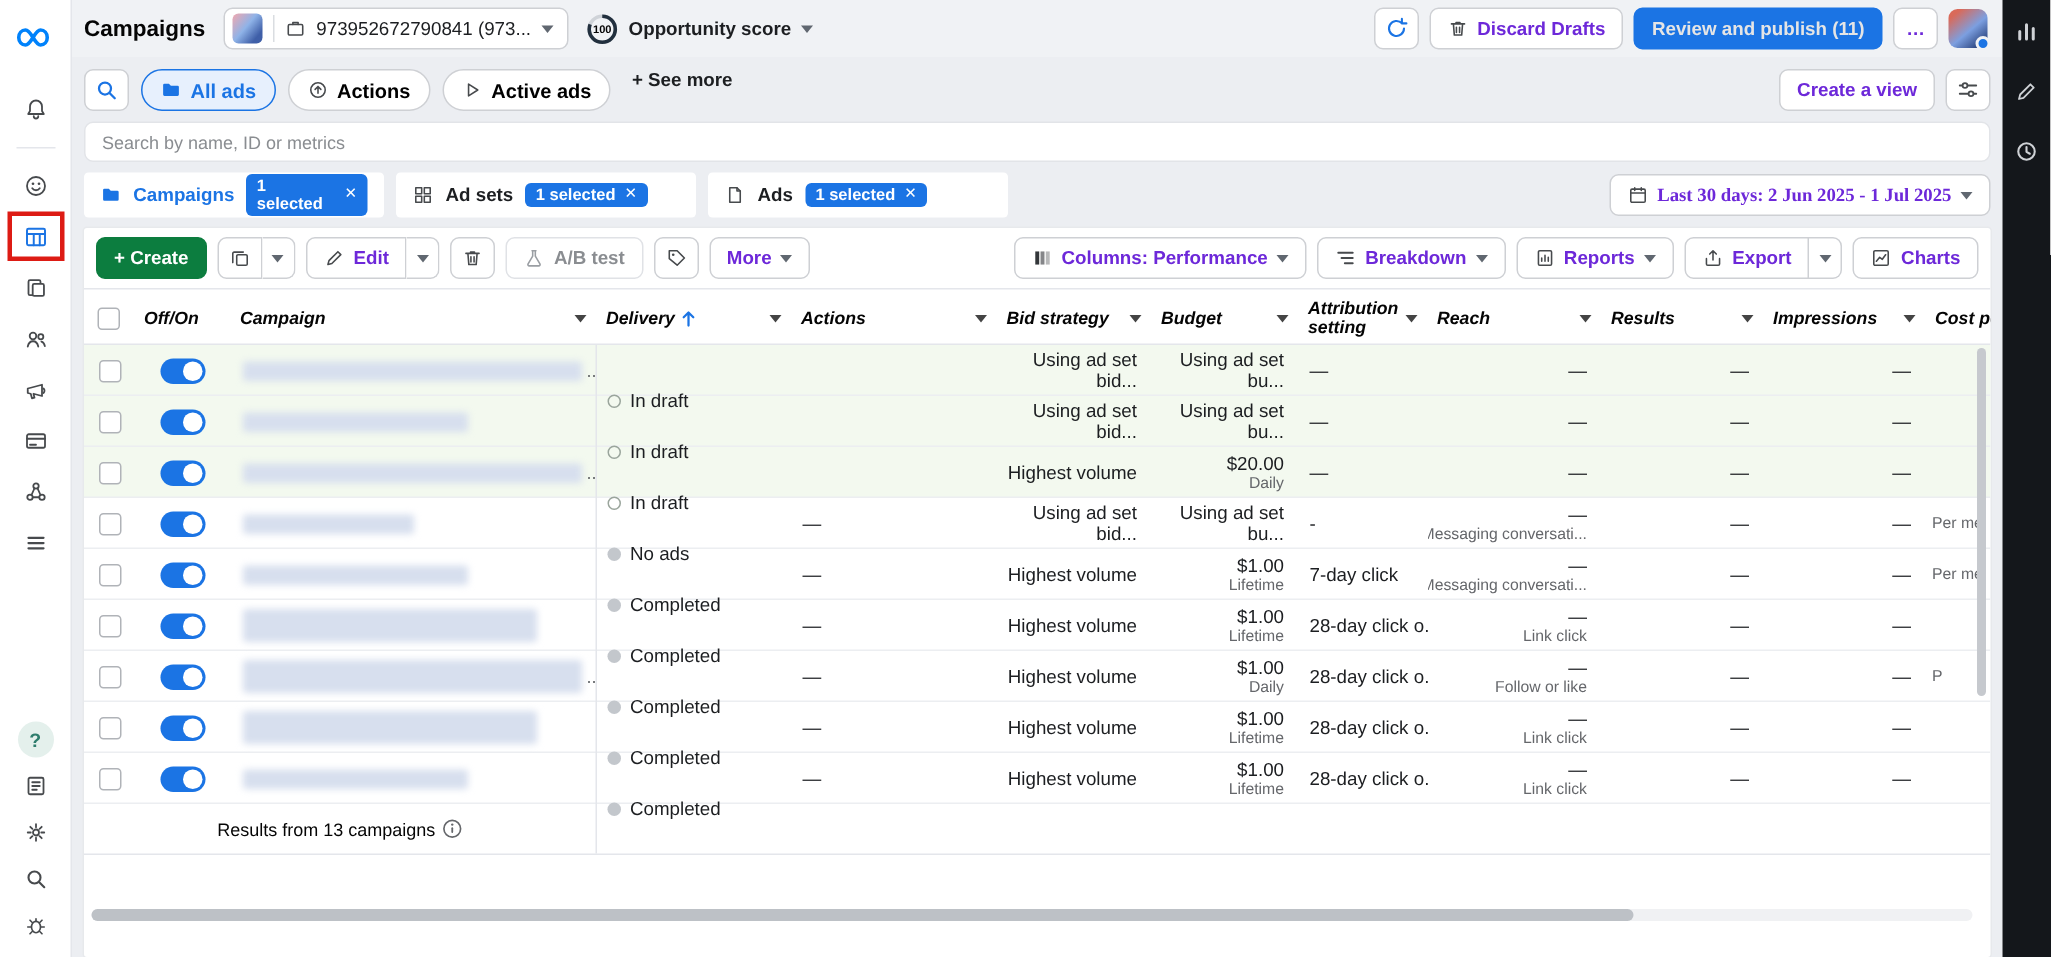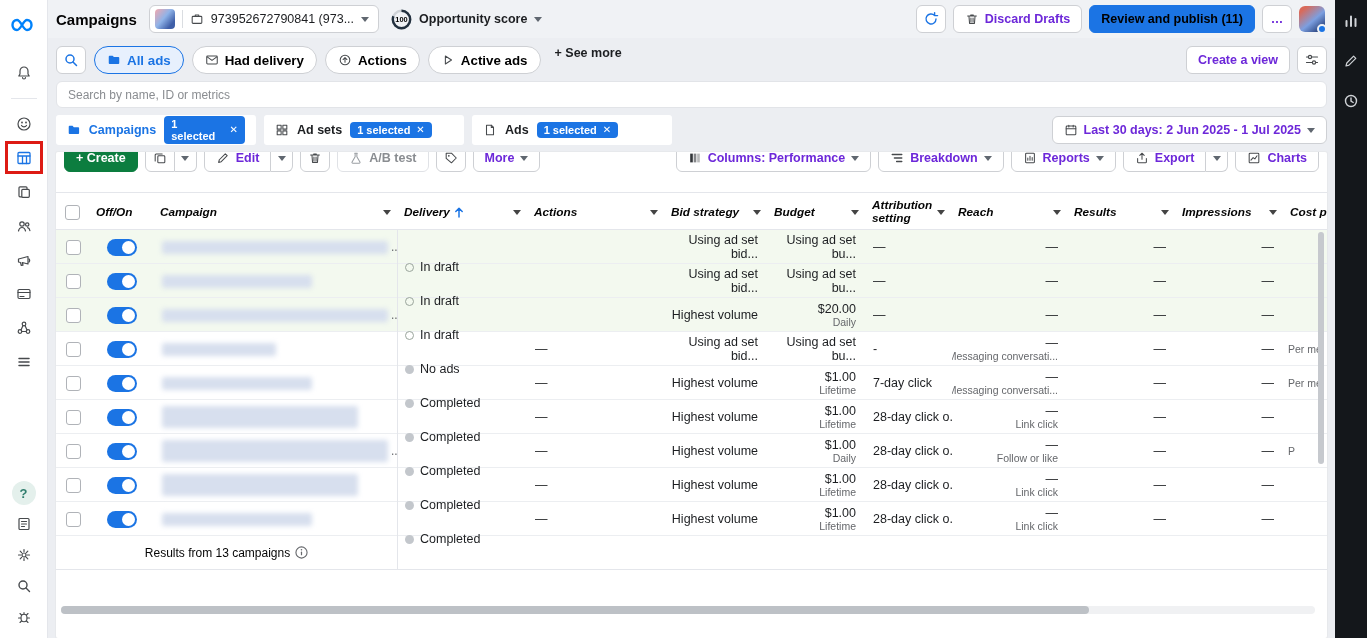--- a/index.html
+++ b/index.html
@@ -45,7 +45,7 @@
   
   .btn { display:inline-flex; align-items:center; gap:6px; height:28px; padding:0 11px; border:1px solid #ced0d4; border-radius:6px; background:#fff; font-weight:600; font-size:12.5px; color:#6d28d9; cursor:pointer; font-family:inherit; white-space:nowrap; }
   .btn.icon-only { width:30px; padding:0; justify-content:center; }
-  .btn-blue { background:#1b74e4; border-color:#1b74e4; color:#000000; }
+  .btn-blue { background:#1b74e4; border-color:#1b74e4; color:#e5e5e5; }
   .btn-green { background:#0c7d3f; border-color:#0c7d3f; color:#fff; }
   .btn.disabled { color:#8a8d91; border-color:#e0e2e6; }
   .btn.disabled .sic { stroke:#9a9ea3; }

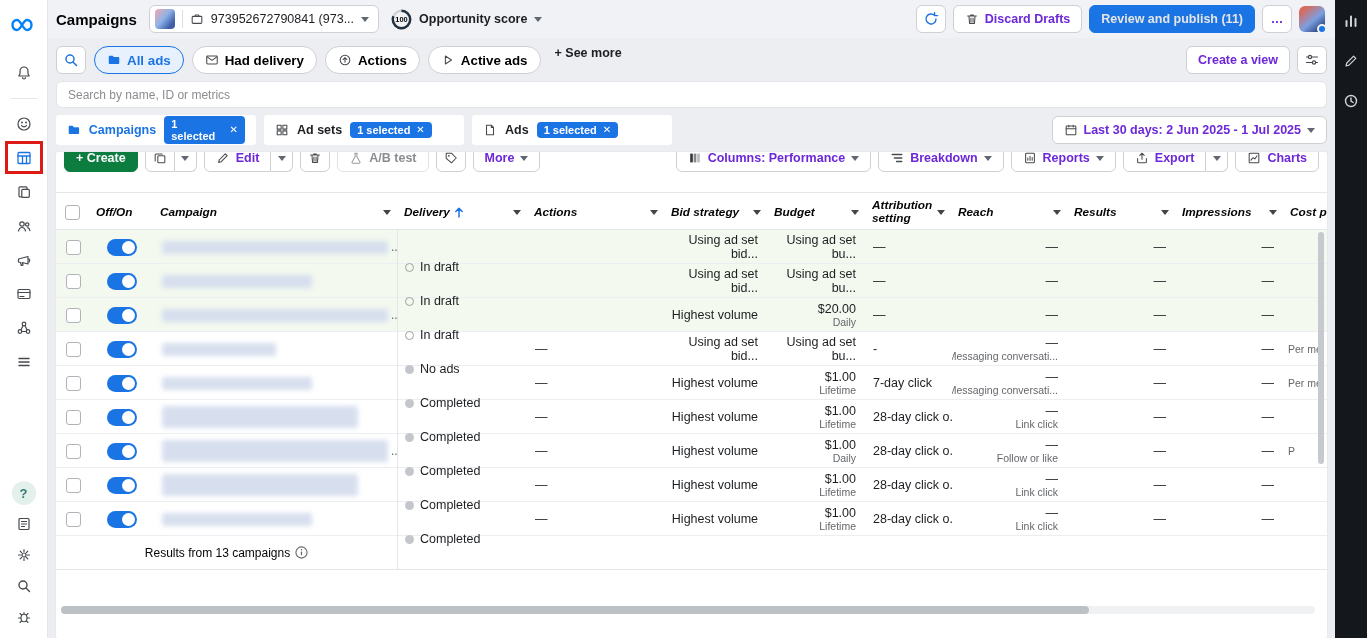--- a/index.html
+++ b/index.html
@@ -278,13 +278,6 @@
               <path d="M2 4.2a1 1 0 0 1 1-1h3.4l1.5 1.5H13a1 1 0 0 1 1 1v5.8a1 1 0 0 1-1 1H3a1 1 0 0 1-1-1z" fill="#1b74e4" stroke="none"></path>
             </svg>
           <span>All ads</span>
-        </button>
-        <button class="pill">
-          <svg class="sic ic14" viewBox="0 0 16 16">
-              <rect x="2" y="3.5" width="12" height="9" rx="1"></rect>
-              <path d="m2.5 4.5 5.5 4 5.5-4"></path>
-            </svg>
-          <span>Had delivery</span>
         </button>
         <button class="pill">
           <svg class="sic ic14" viewBox="0 0 16 16">

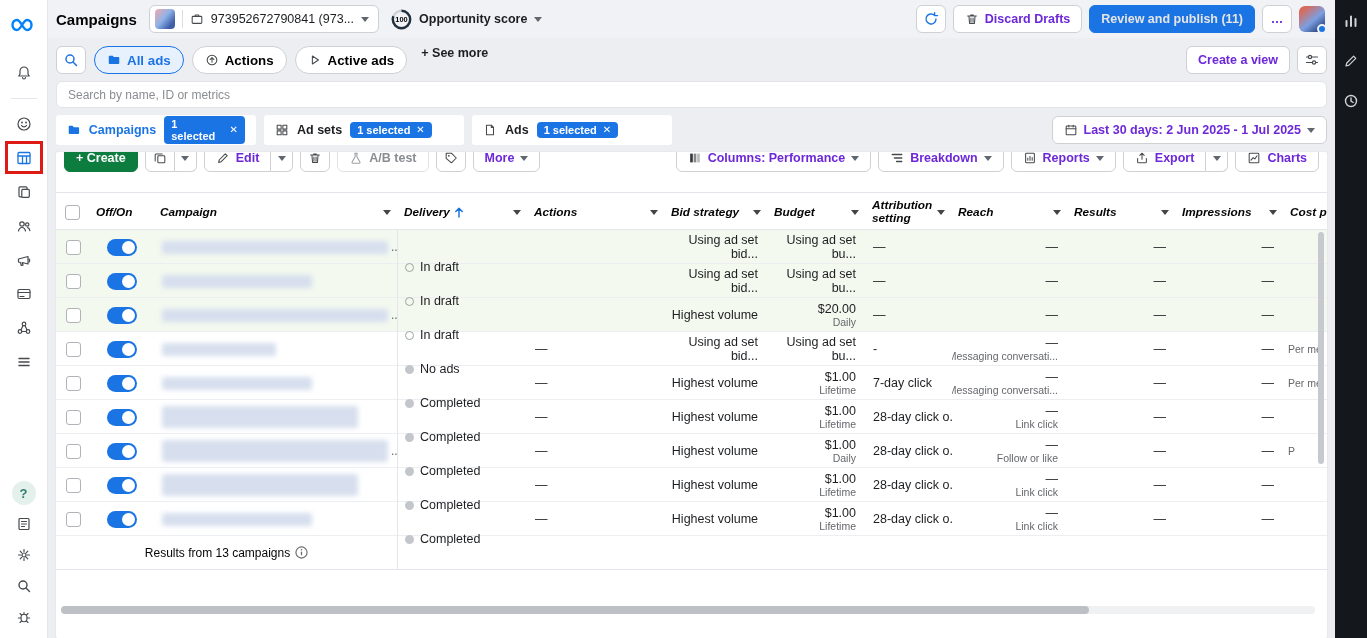--- a/index.html
+++ b/index.html
@@ -71,7 +71,7 @@
   .tab.selected .tab-label { color:#1b74e4; }
   .sel-badge { display:inline-flex; align-items:center; gap:6px; background:#1b74e4; color:#fff; border-radius:4px; font-size:11px; font-weight:700; padding:2px 7px; cursor:pointer; }
   .sel-badge .x { font-size:10px; line-height:1; }
-  .date-btn { margin-left:auto; }
+  .date-btn { margin-left:auto;font-family:Liberation Serif, serif; }
 
   
   .panel { flex:1; min-height:0; background:#fff; border-radius:2px; box-shadow:0 0 0 1px #e7e9ec; display:flex; flex-direction:column; position:relative; overflow:hidden; }

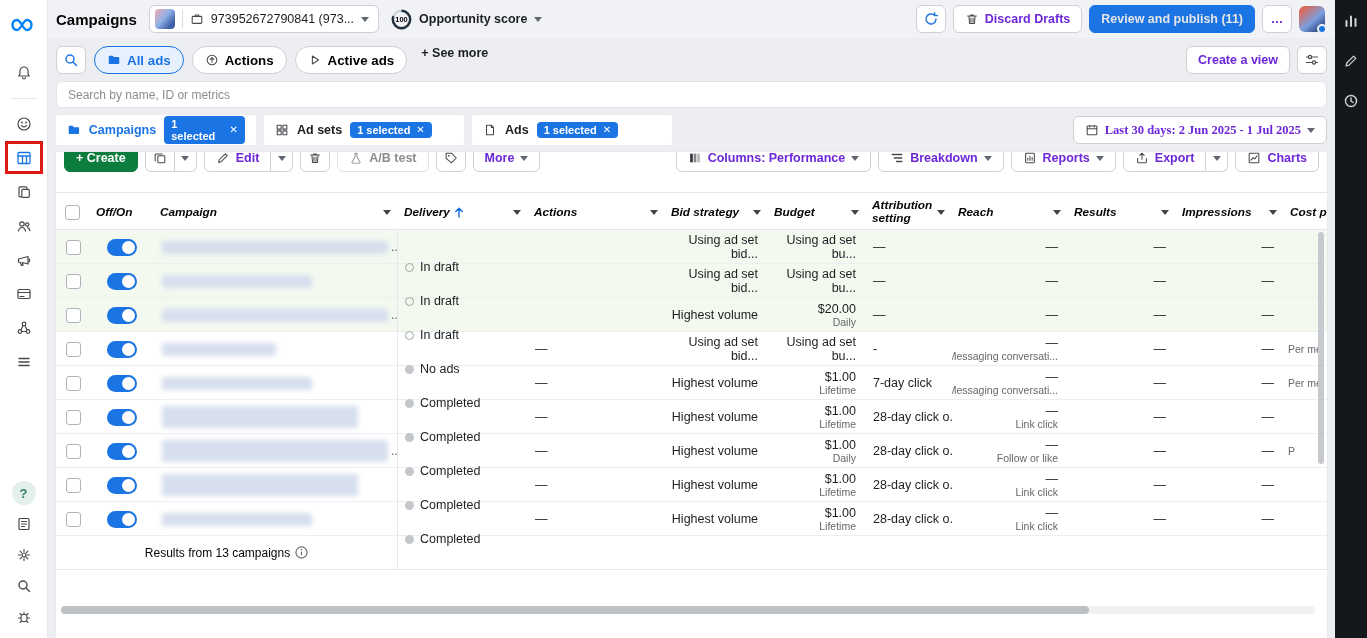--- a/index.html
+++ b/index.html
@@ -75,7 +75,7 @@
 
   
   .panel { flex:1; min-height:0; background:#fff; border-radius:2px; box-shadow:0 0 0 1px #e7e9ec; display:flex; flex-direction:column; position:relative; overflow:hidden; }
-  .toolbar { display:flex; align-items:flex-end; gap:7px; padding:20px 8px; height:40px; flex-shrink:0; }
+  .toolbar { display:flex; align-items:center; gap:7px; padding:20px 8px; height:40px; flex-shrink:0; }
   .toolbar-right { margin-left:auto; display:flex; align-items:center; gap:7px; }
 
   

